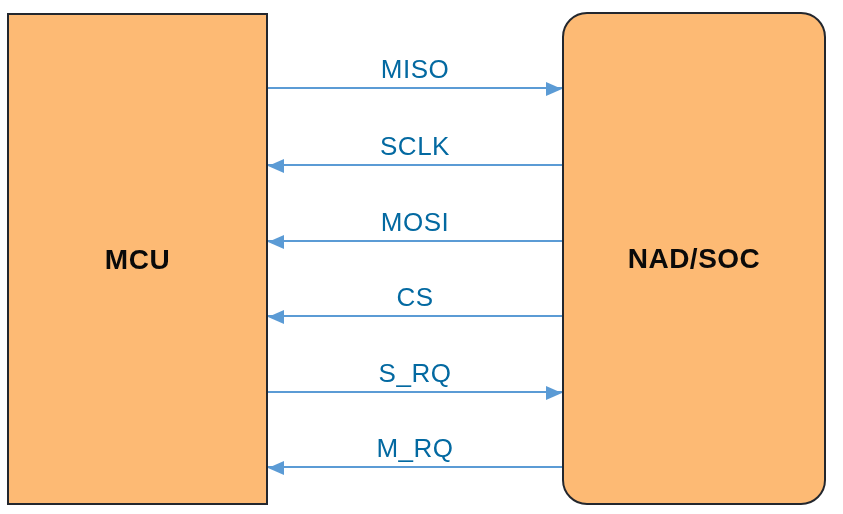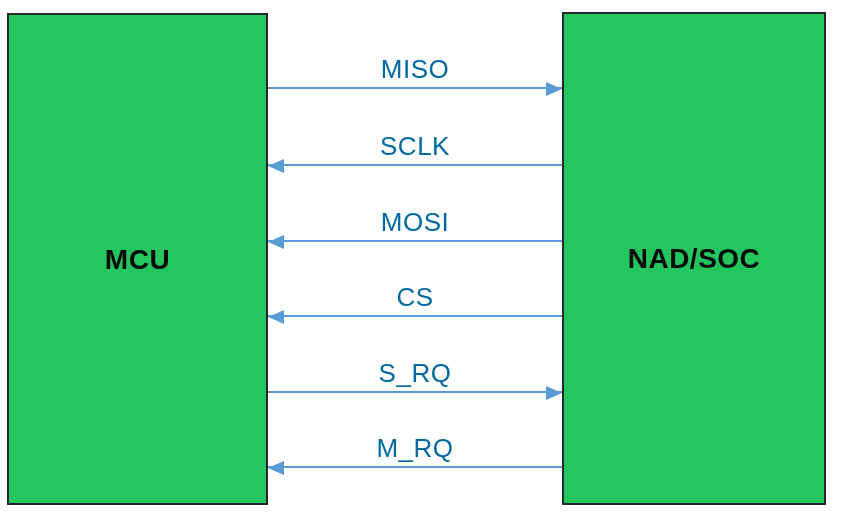--- a/index.html
+++ b/index.html
@@ -17,7 +17,7 @@
   }
   .node {
     position: absolute;
-    background: #22c55e;
+    background: #fdba74;
     border: 2px solid #23272e;
     box-sizing: border-box;
     display: flex;

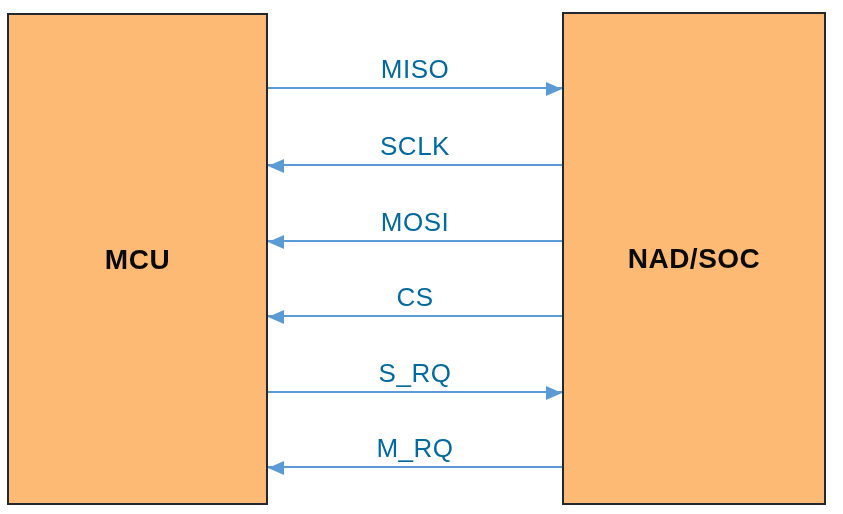--- a/index.html
+++ b/index.html
@@ -37,6 +37,7 @@
     top: 12px;
     width: 264px;
     height: 493px;
+    border-radius: 25px;
   }
   .node-label {
     color: #0a0a0a;

